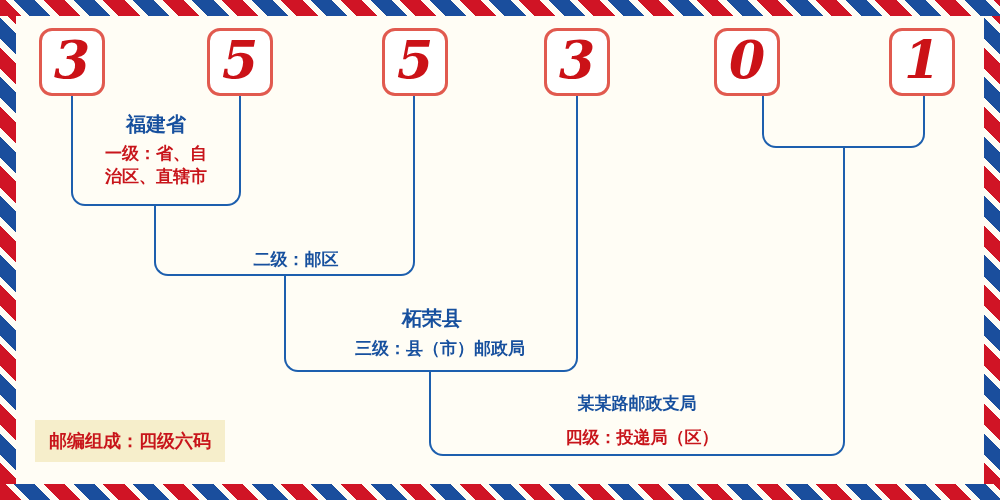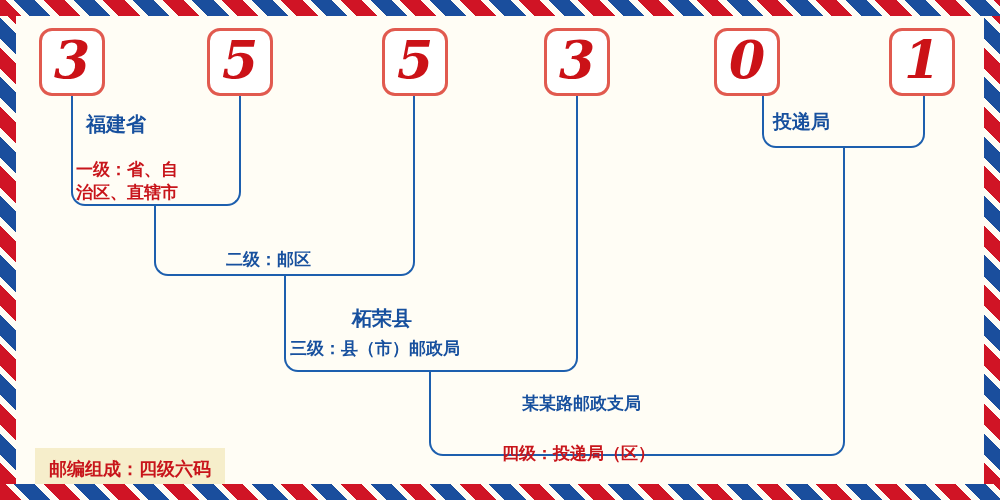--- a/index.html
+++ b/index.html
@@ -49,7 +49,7 @@
   }
 
   
-  .label { position:absolute; text-align:left; line-height:1.3; z-index:4; white-space:nowrap; }
+  .label { position:absolute; text-align:center; line-height:1.3; z-index:4; white-space:nowrap; }
   .blue-bold { color:var(--text-blue,#17509e); font-weight:bold; }
   .blue      { color:var(--text-blue,#17509e); font-weight:bold; }
   .red       { color:var(--text-red,#c8151b); font-weight:bold;margin-top:16px; }

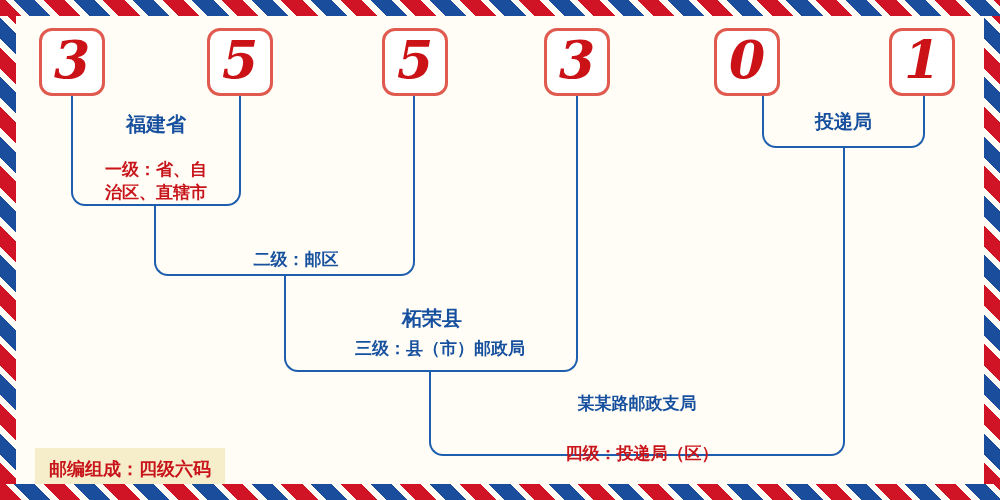--- a/index.html
+++ b/index.html
@@ -114,7 +114,6 @@
   <div class="label red" style="left:502px;top:427px;width:280px;font-size:17px">四级：投递局（区）</div>
   <div class="label blue-bold" style="left:522px;top:393px;width:230px;font-size:17px">某某路邮政支局</div>
 
-  <div class="label blue-bold" style="left:773px;top:110px;width:141px;font-size:19px">投递局</div>
 
   <div class="badge">邮编组成：四级六码</div>
 

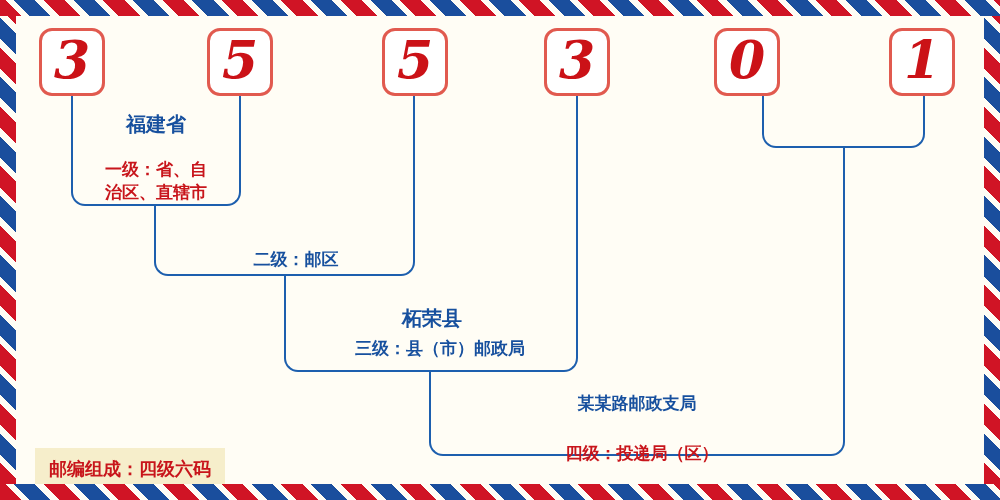--- a/index.html
+++ b/index.html
@@ -52,7 +52,7 @@
   .label { position:absolute; text-align:center; line-height:1.3; z-index:4; white-space:nowrap; }
   .blue-bold { color:var(--text-blue,#17509e); font-weight:bold; }
   .blue      { color:var(--text-blue,#17509e); font-weight:bold; }
-  .red       { color:var(--text-red,#c8151b); font-weight:bold;margin-top:16px; }
+  .red       { color:var(--text-red,#c8151b); font-weight:bold; }
 
   .badge {
     position:absolute; left:35px; top:420px; z-index:3;

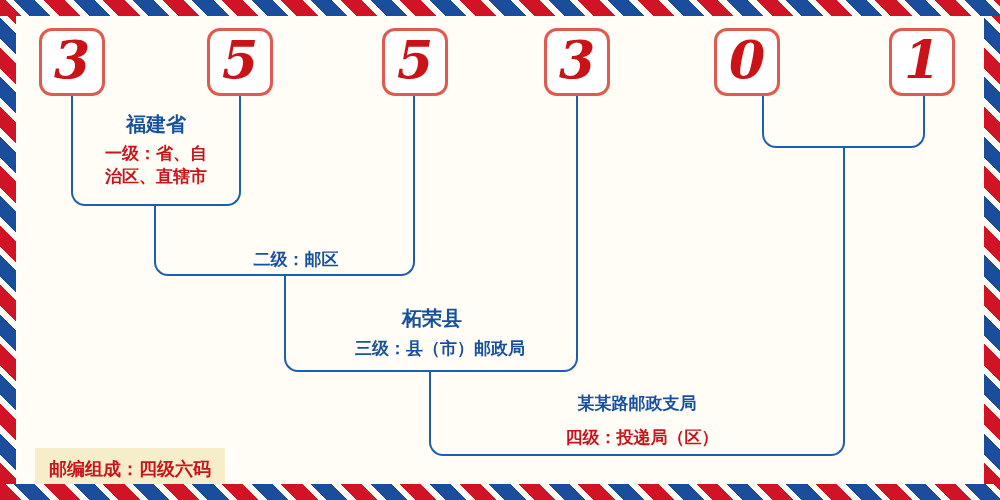--- a/index.html
+++ b/index.html
@@ -57,7 +57,7 @@
   .badge {
     position:absolute; left:35px; top:420px; z-index:3;
     background:var(--badge-bg,#f6eecb); padding:9px 14px;
-    font-size:18px; font-weight:bold; color:var(--text-red,#c8151b);margin-top:28px;
+    font-size:18px; font-weight:bold; color:var(--text-red,#c8151b);
   }
 </style>
 </head>

